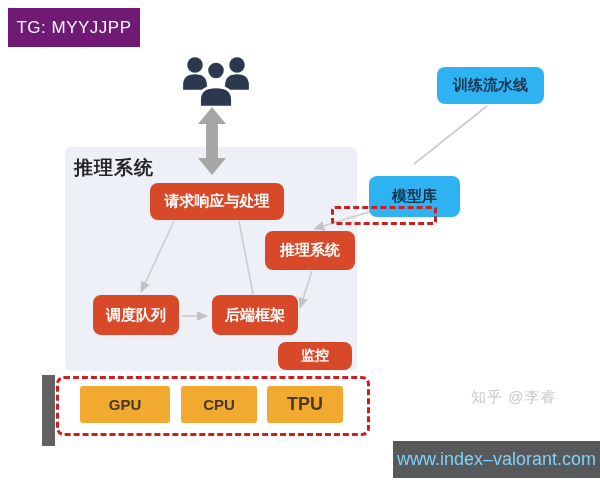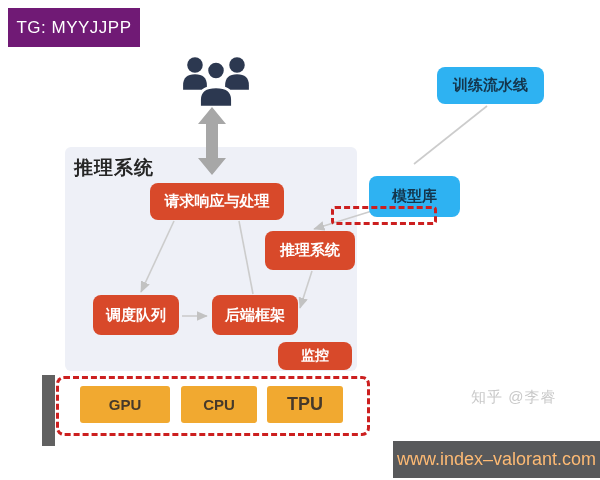--- a/index.html
+++ b/index.html
@@ -77,7 +77,7 @@
   }
   .site-bar{
     left:393px;top:441px;width:207px;height:37px;
-    background:#58595b;color:#fdba74;
+    background:#58595b;color:#7dd3fc;
     display:flex;align-items:center;justify-content:center;
     font-size:18px;z-index:5;
   }

